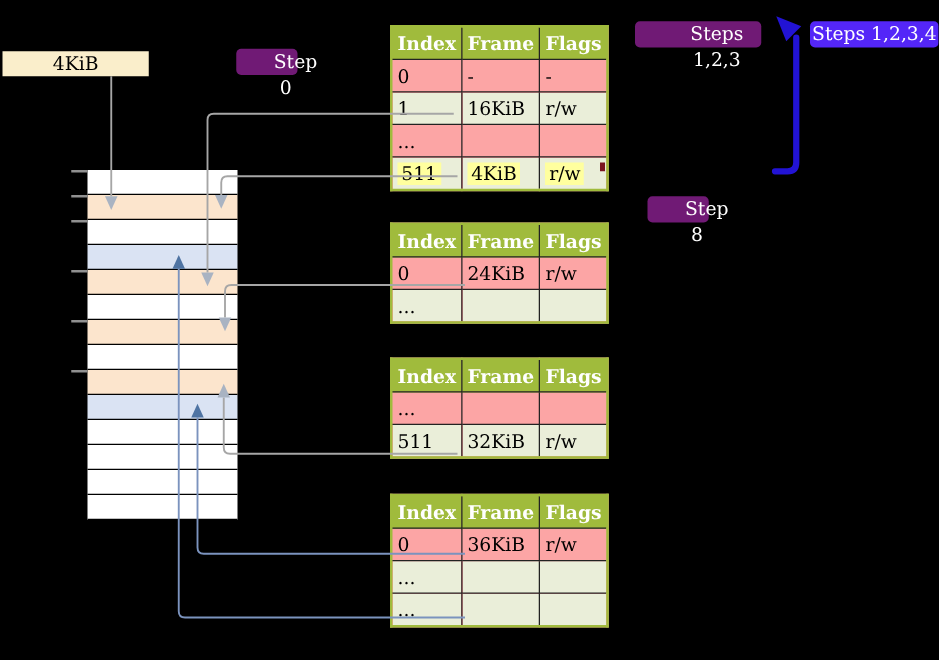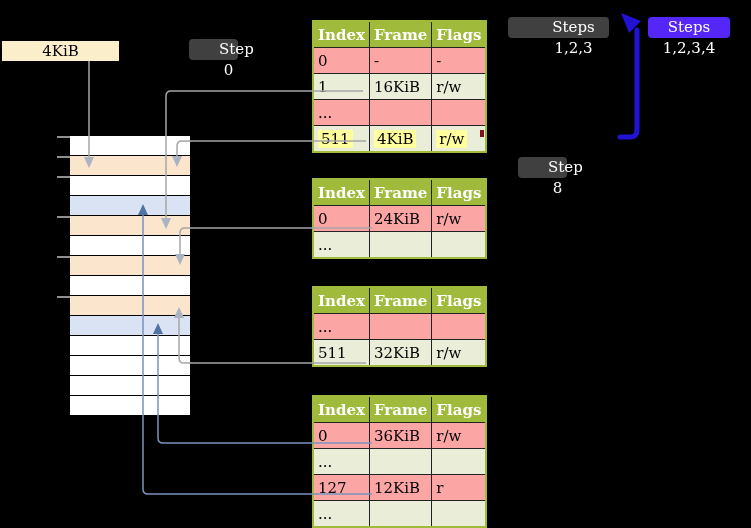--- a/index.html
+++ b/index.html
@@ -19,7 +19,7 @@
     position:absolute; color:#fff; font-size:15px; line-height:21px; height:21px;
     text-align:center; border-radius:4px; box-sizing:border-box;
   }
-  .badge.red  { background:#404040;padding-left:30px; }
+  .badge.red  { background:#701a75;padding-left:30px; }
   .badge.blue { background:#5426f8; }
   .badge-step0     { left:189px; top:39px;  width:49px;  }
   .badge-steps123  { left:508px; top:17px;  width:101px; }

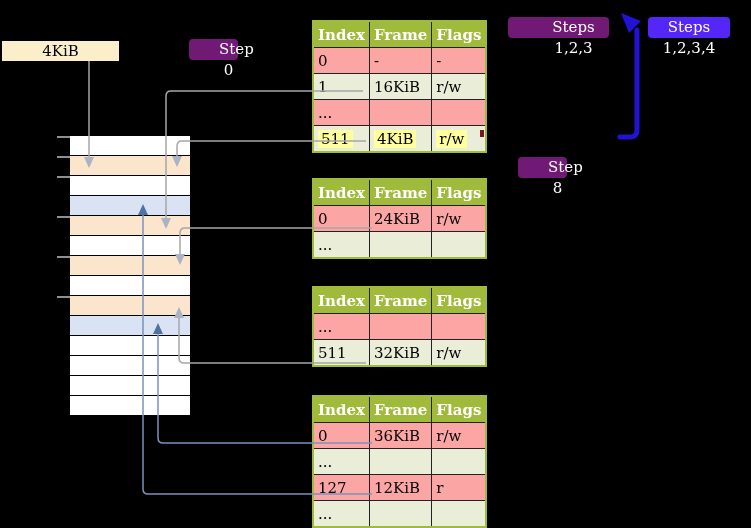--- a/index.html
+++ b/index.html
@@ -23,7 +23,7 @@
   .badge.blue { background:#5426f8; }
   .badge-step0     { left:189px; top:39px;  width:49px;  }
   .badge-steps123  { left:508px; top:17px;  width:101px; }
-  .badge-steps1234 { left:648px; top:17px;  width:82px; }
+  .badge-steps1234 { left:648px; top:17px;  width:103px; }
   .badge-step4     { left:518px; top:157px; width:49px;  }
 
   

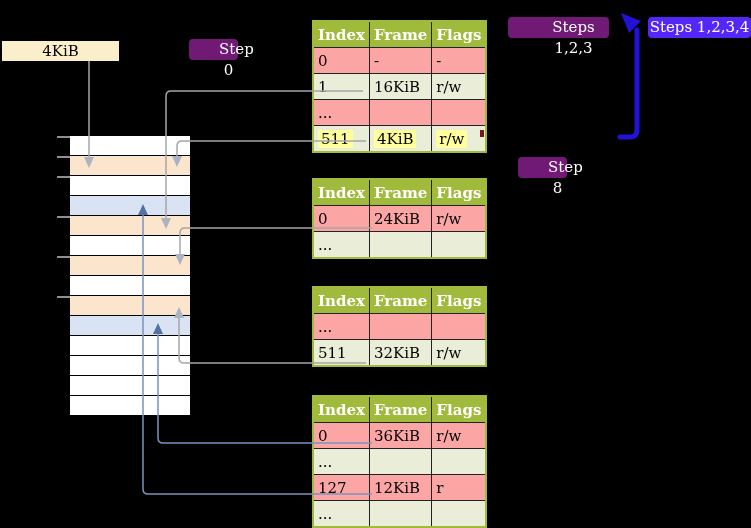--- a/index.html
+++ b/index.html
@@ -198,11 +198,6 @@
       <td></td>
       <td></td>
     </tr>
-    <tr>
-      <td>127</td>
-      <td>12KiB</td>
-      <td>r</td>
-    </tr>
     <tr class="shade">
       <td>...</td>
       <td></td>

